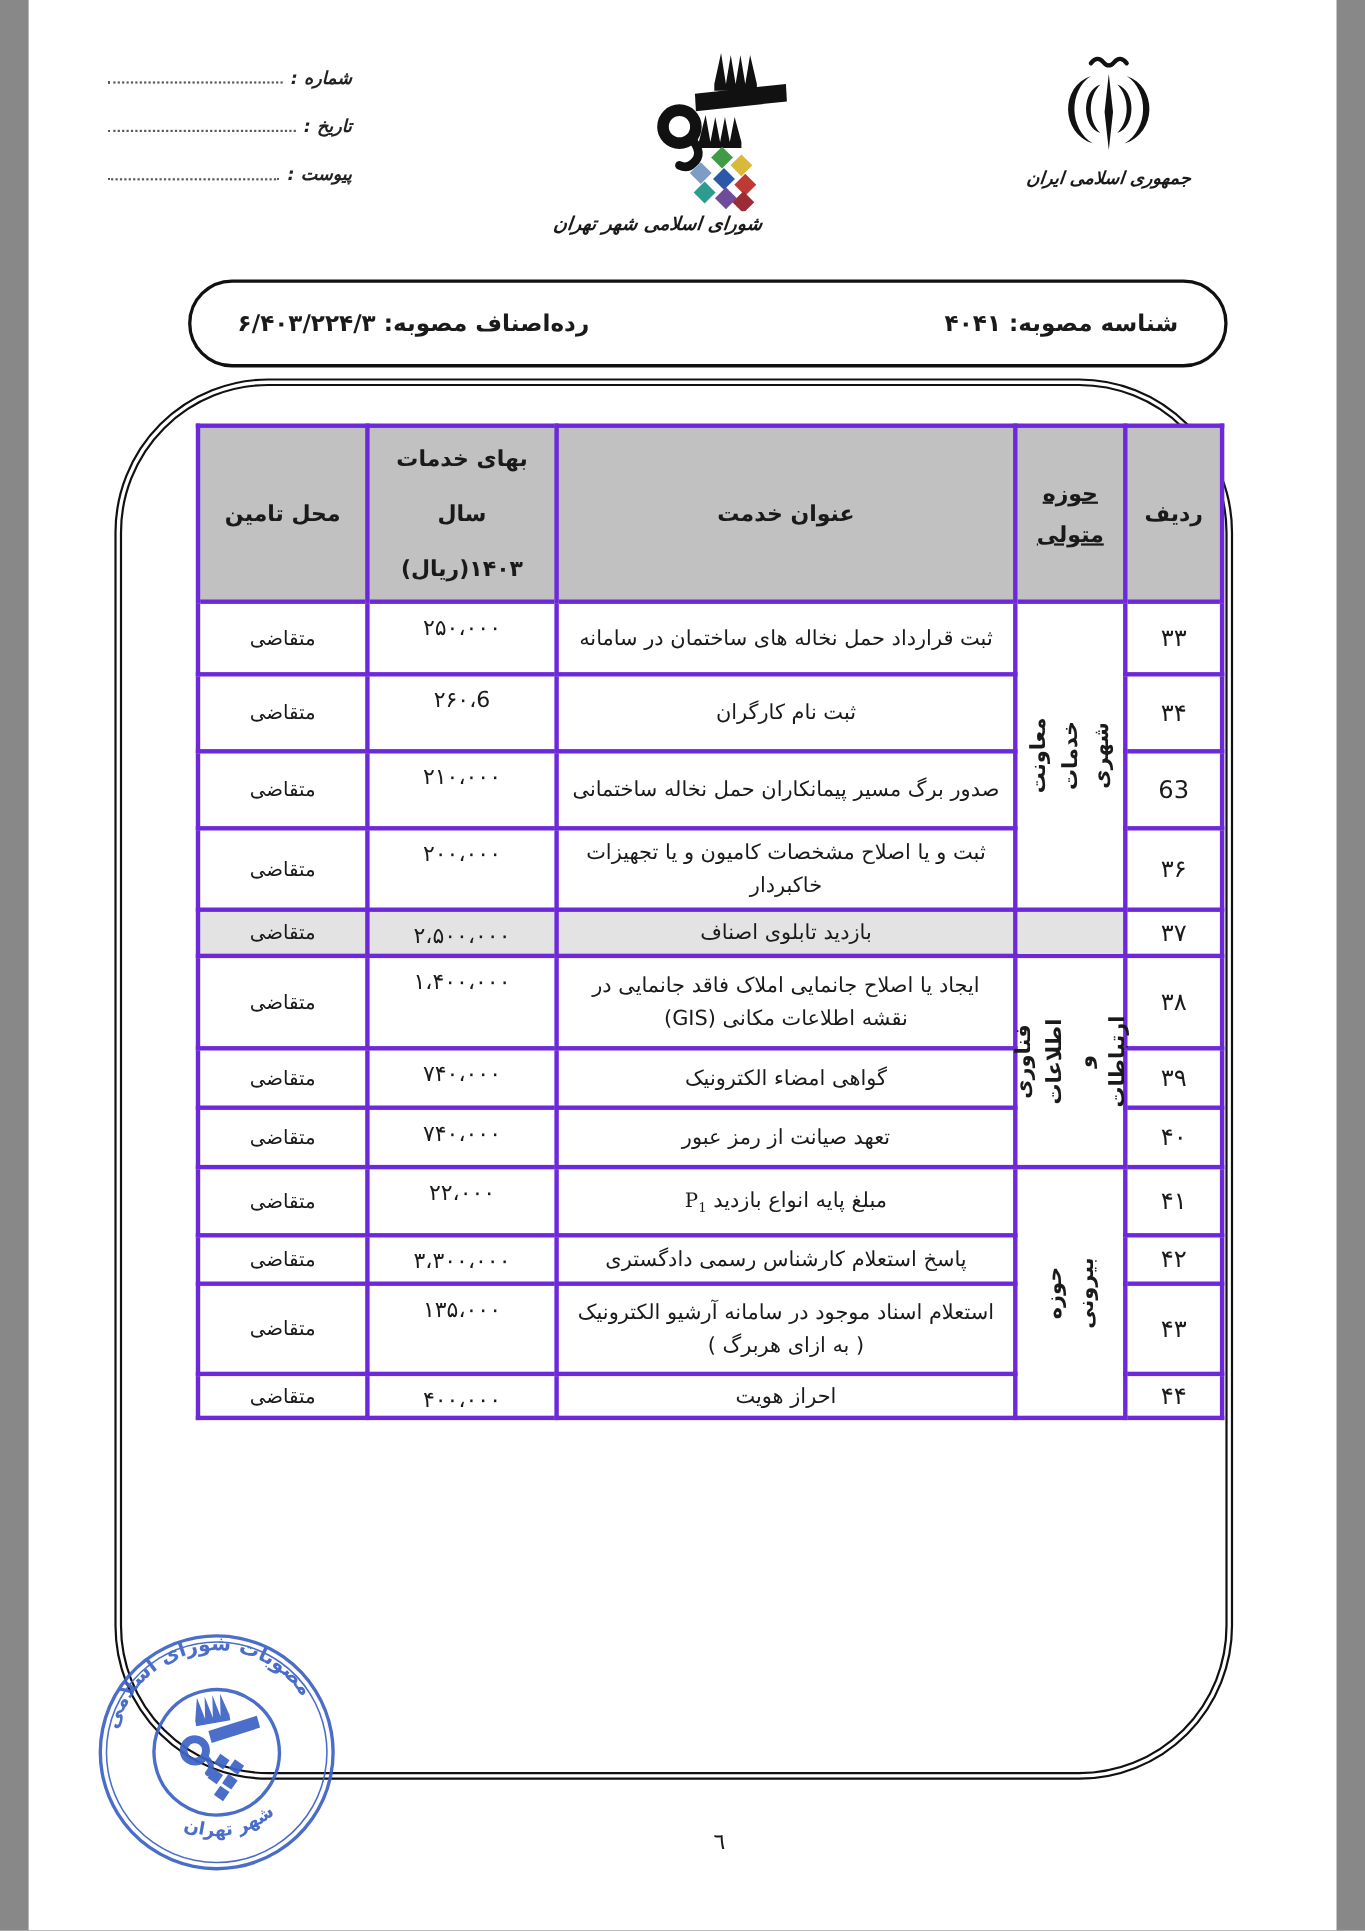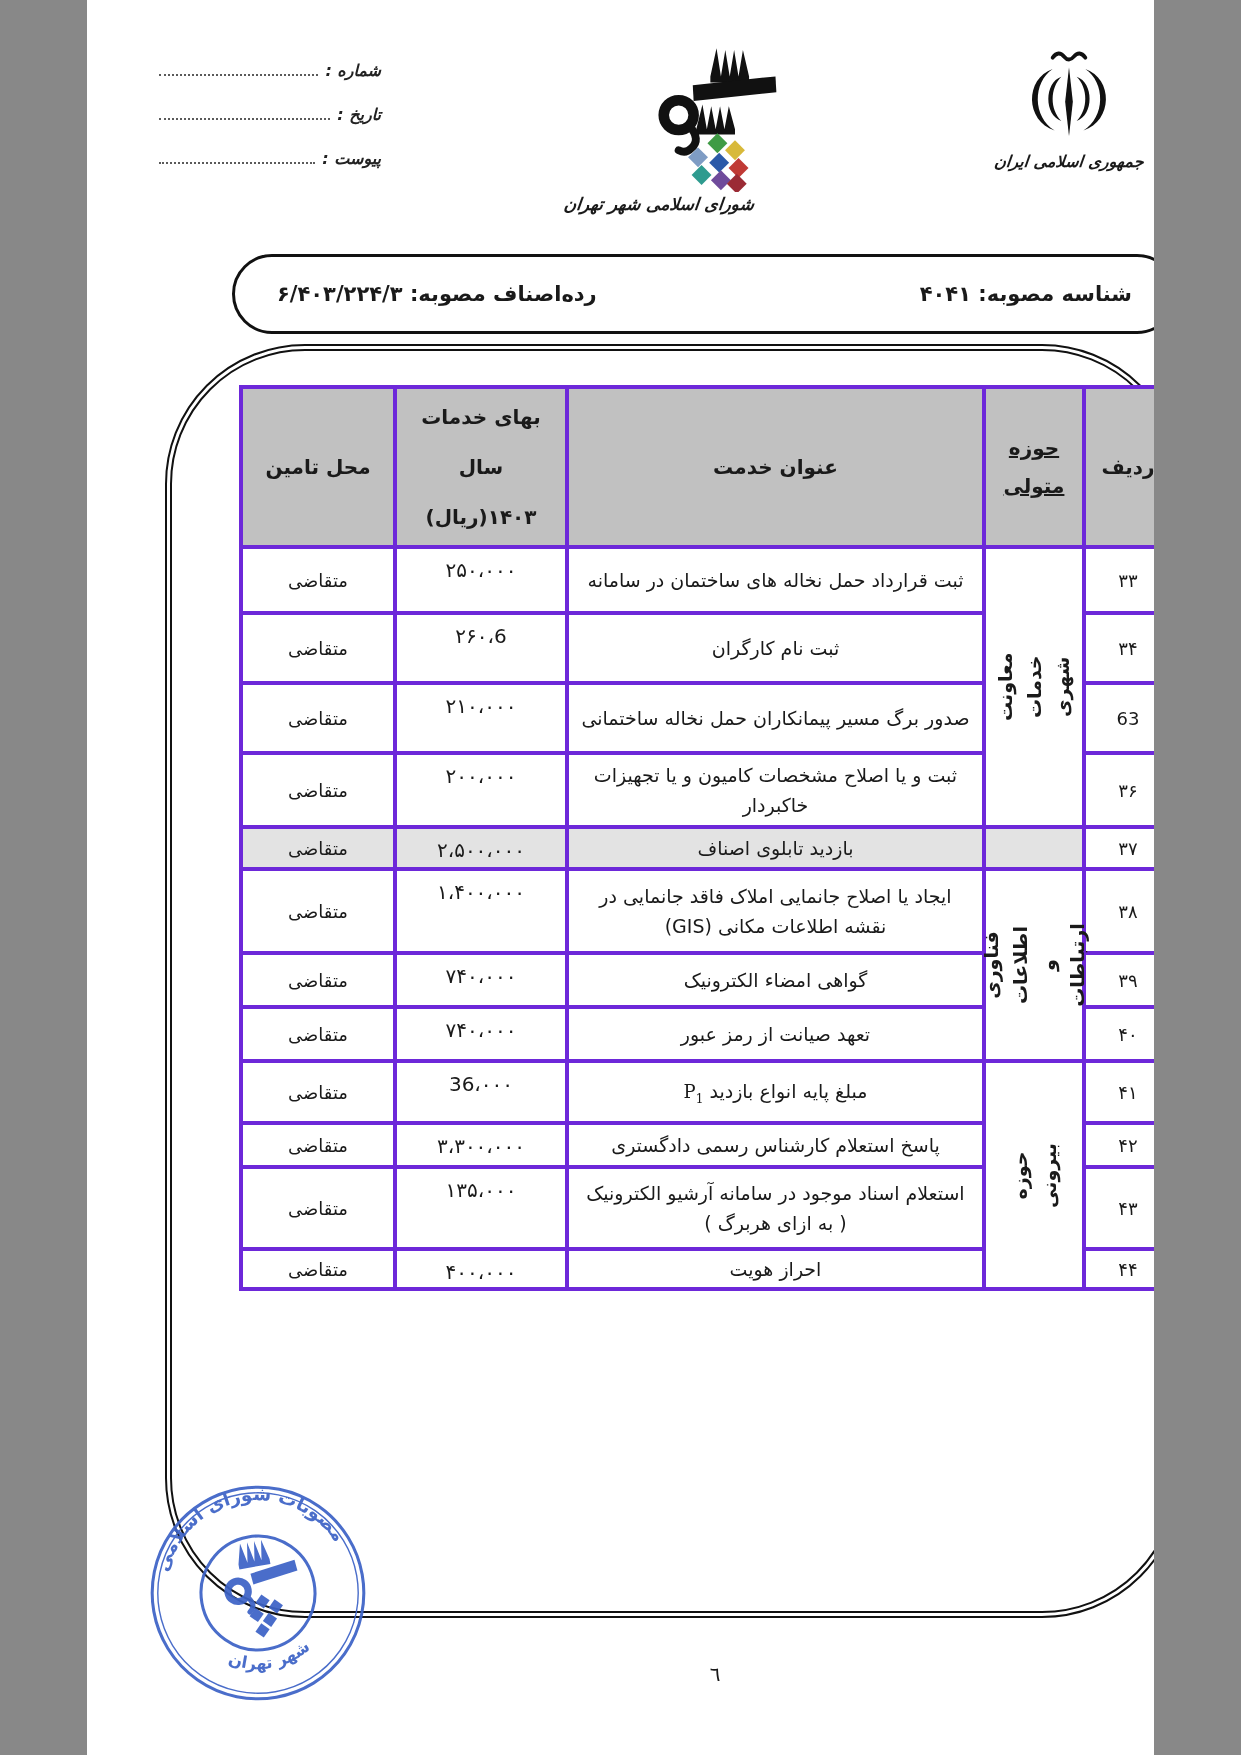--- a/index.html
+++ b/index.html
@@ -4,9 +4,9 @@
 <style>
   html,body { margin:0; padding:0; background:#888; }
   .page {
-    position:relative; width:1029px; height:1755px; margin:0 auto;
+    position:relative; width:1189px; height:1755px; margin:0 auto;
     background:#ffffff; overflow:hidden;
-    font-family:"DejaVu Sans", sans-serif; color:#1a1a1a;padding-left:38px;
+    font-family:"DejaVu Sans", sans-serif; color:#1a1a1a;
   }
   
   .corner-fields { position:absolute; left:72px; top:52px; width:222px; direction:rtl; }

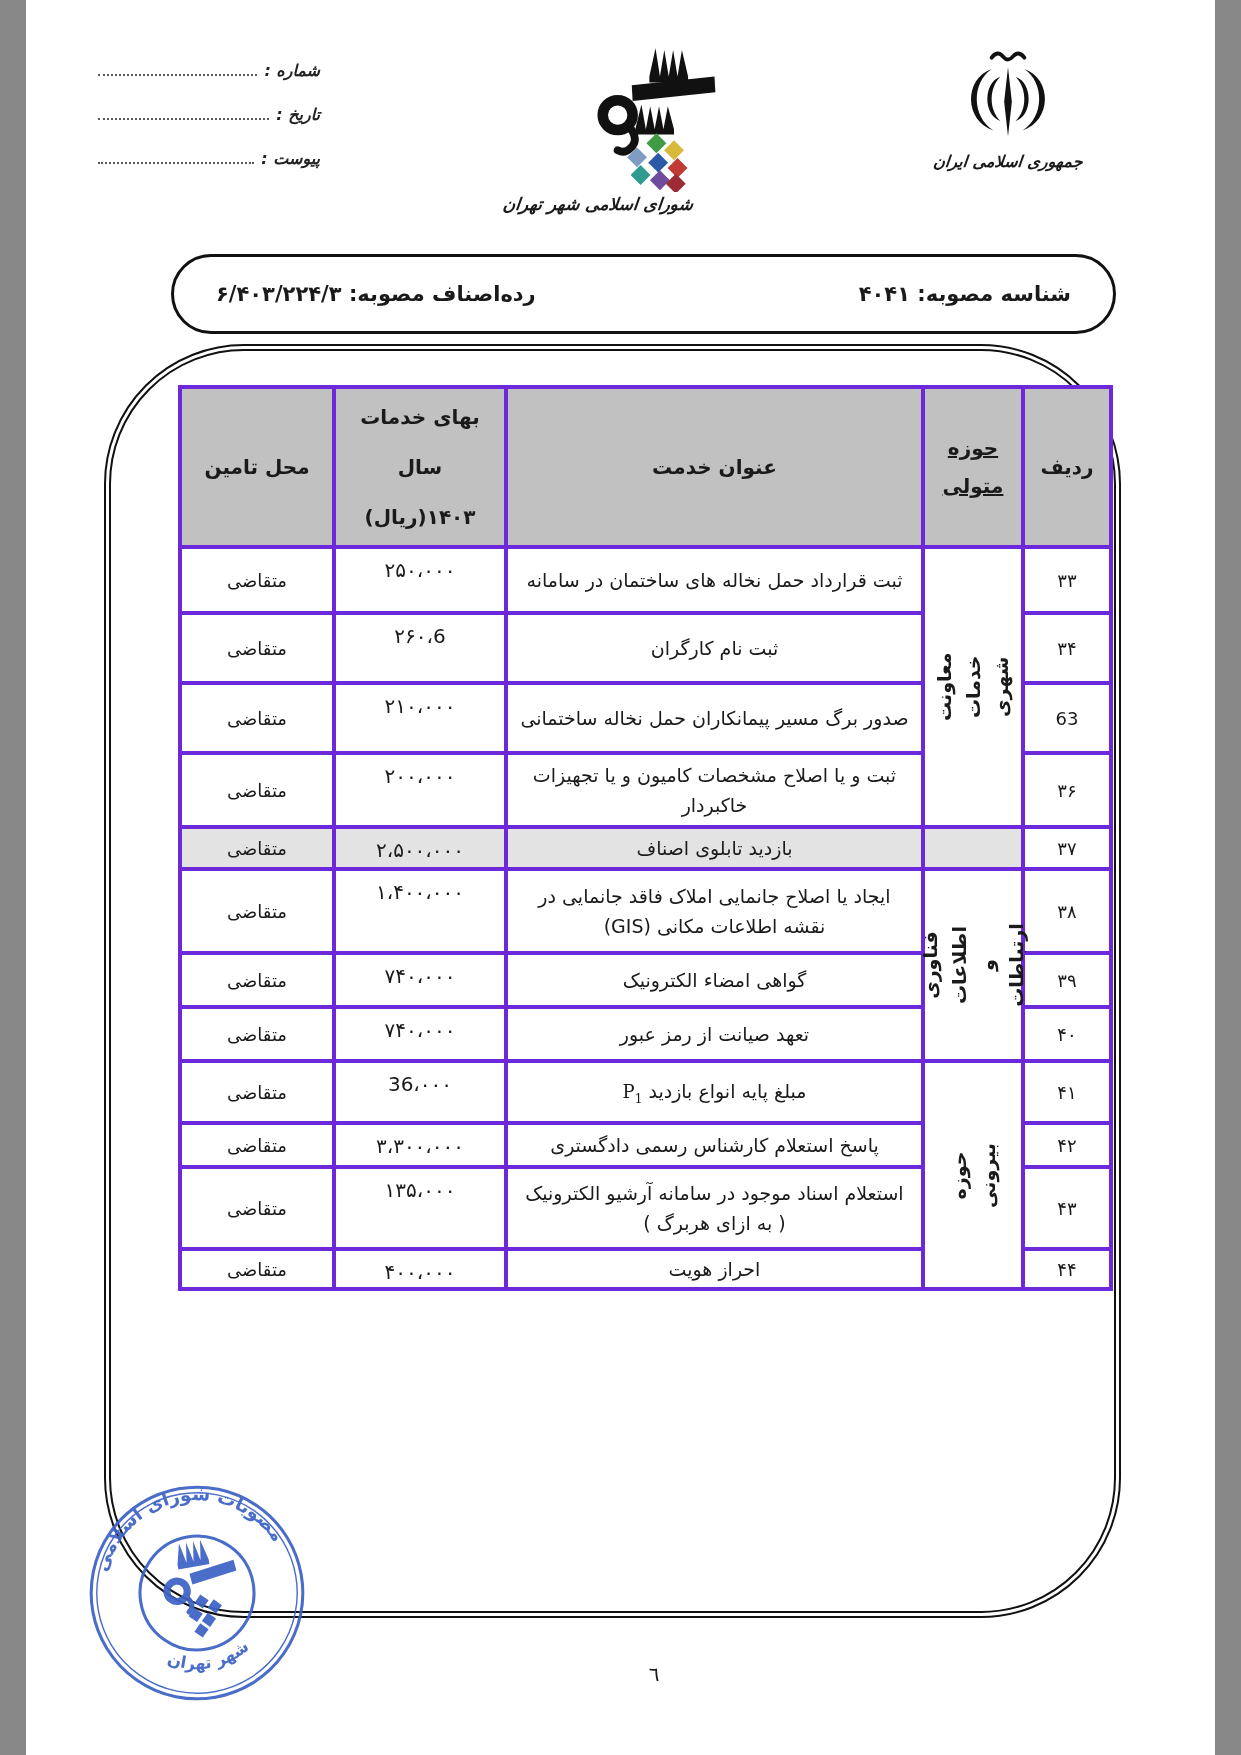--- a/index.html
+++ b/index.html
@@ -53,7 +53,7 @@
   }
   th.price-h { line-height:2.5; font-size:19px; }
   th.domain-h { line-height:1.9;text-decoration:underline; }
-  td.c-no { font-size:18px; }
+  td.c-no { font-size:22px; }
   td.c-service { font-size:19px; white-space:pre-line; line-height:1.6; }
   td.c-price { vertical-align:top; padding-top:9px; font-size:20px; letter-spacing:.5px; }
   td.c-funding { font-size:18px; }

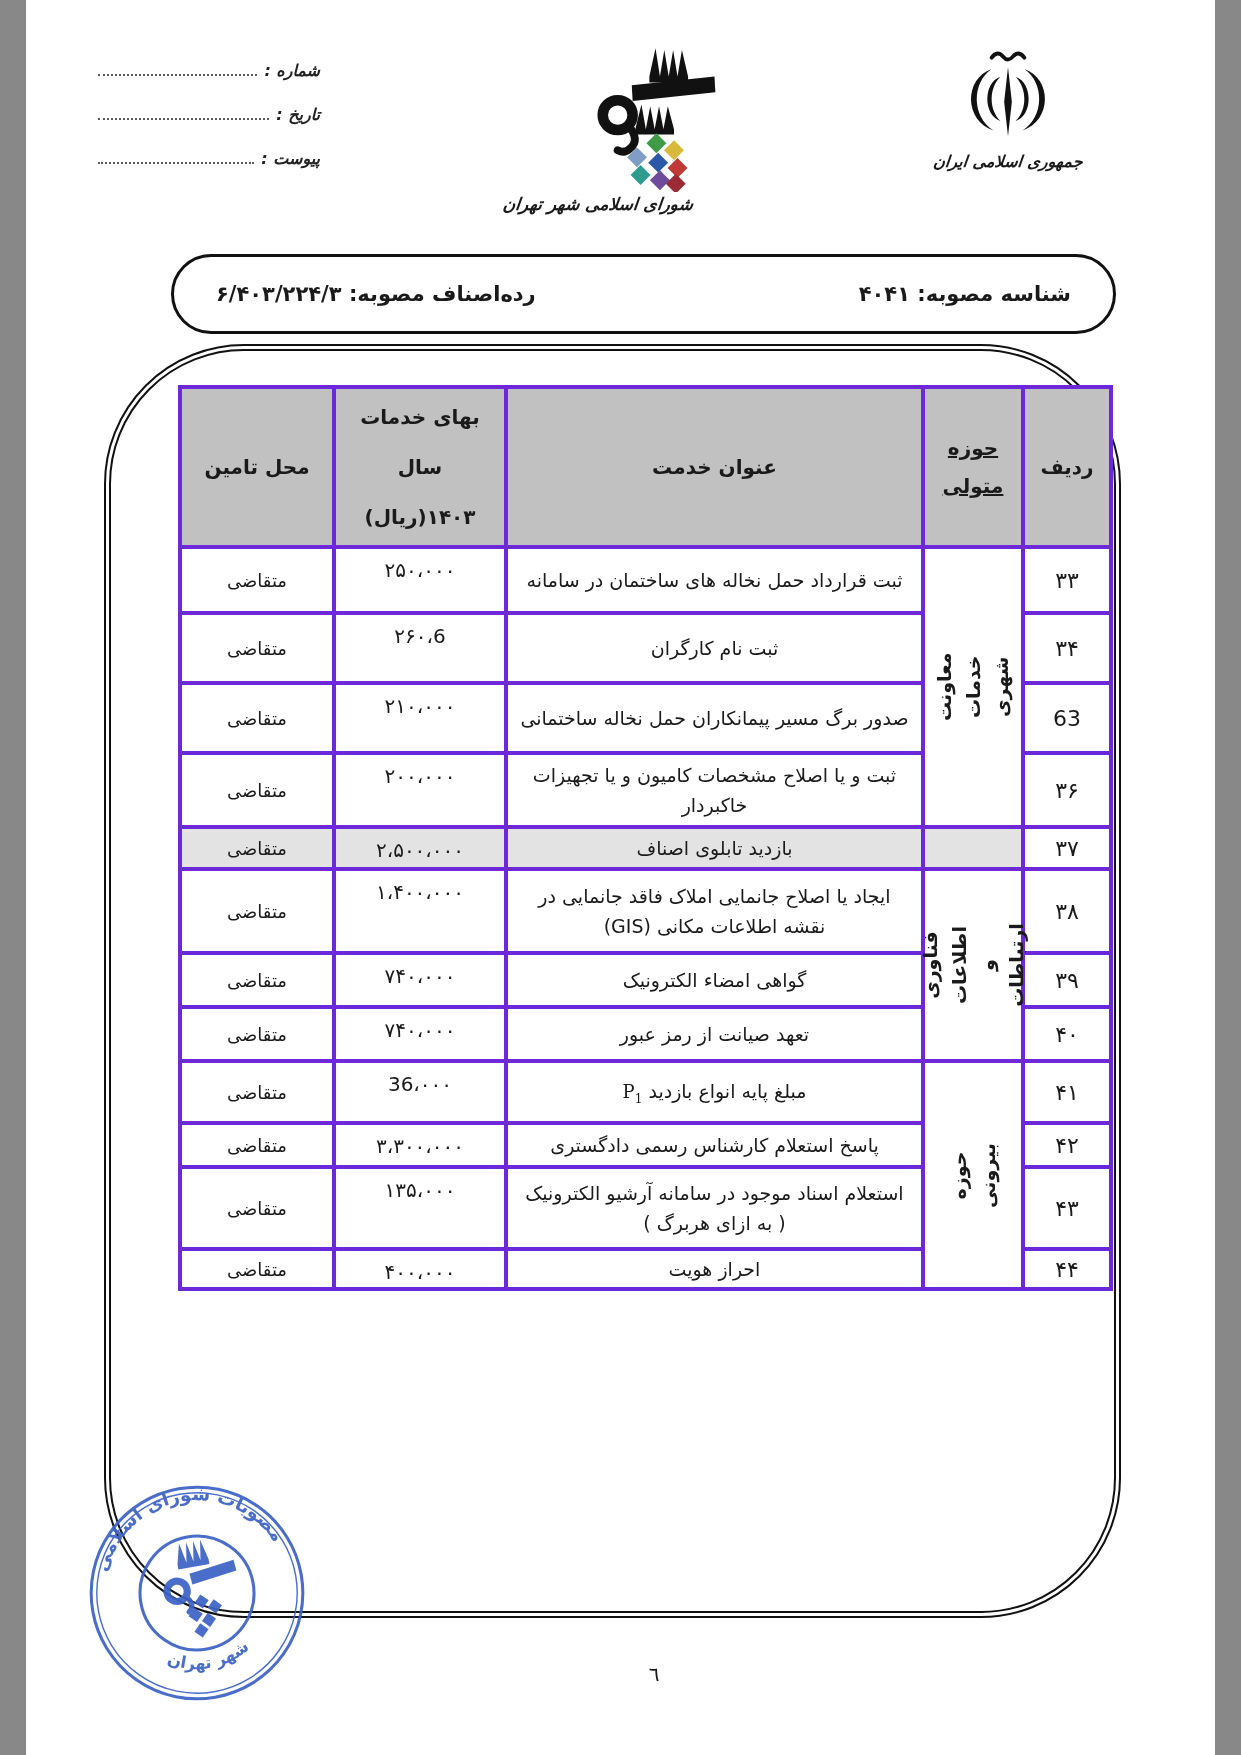--- a/index.html
+++ b/index.html
@@ -245,7 +245,7 @@
             </div>
           </td>
           <td class="c-service grayable">مبلغ پایه انواع بازدید   <span class="latin">P<sub>1</sub></span></td>
-          <td class="c-price grayable">36،۰۰۰</td>
+          <td class="c-price grayable">۲۲،۰۰۰</td>
           <td class="c-funding grayable">متقاضی</td>
         </tr>
         <tr style="height: 44px;">

